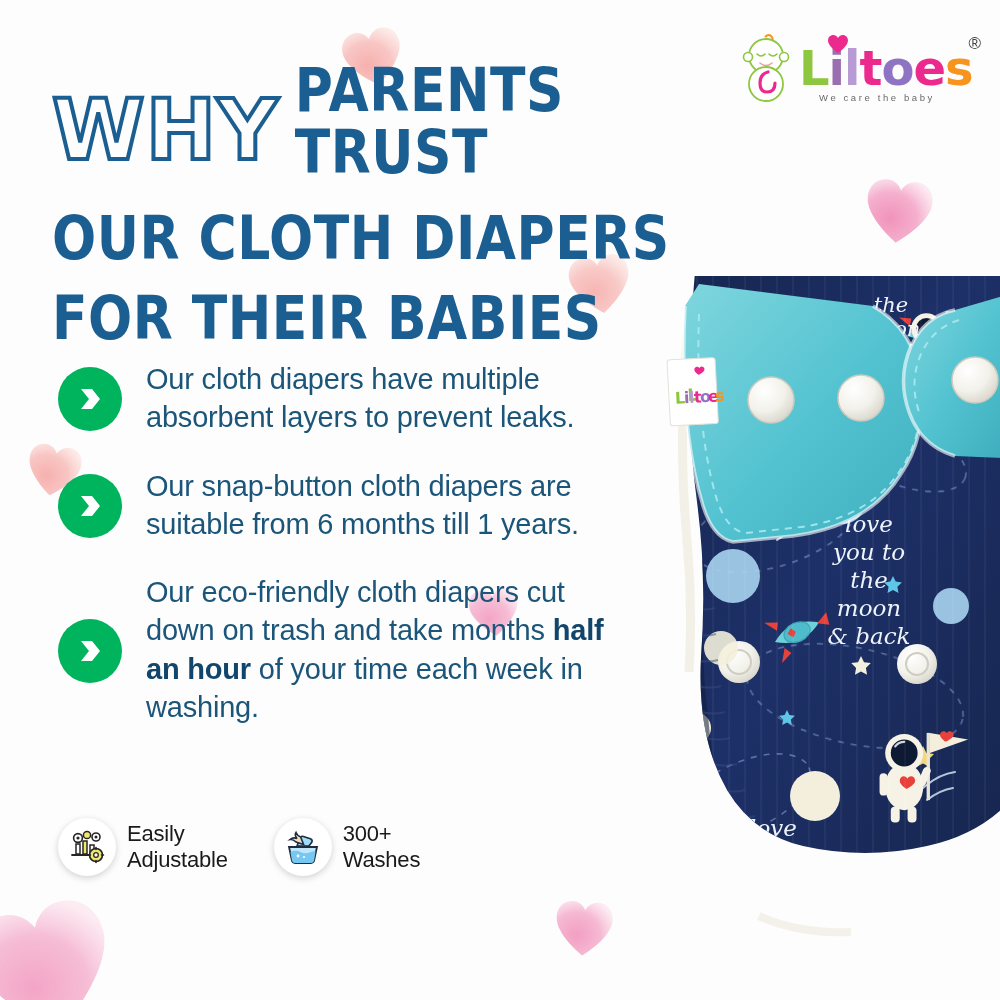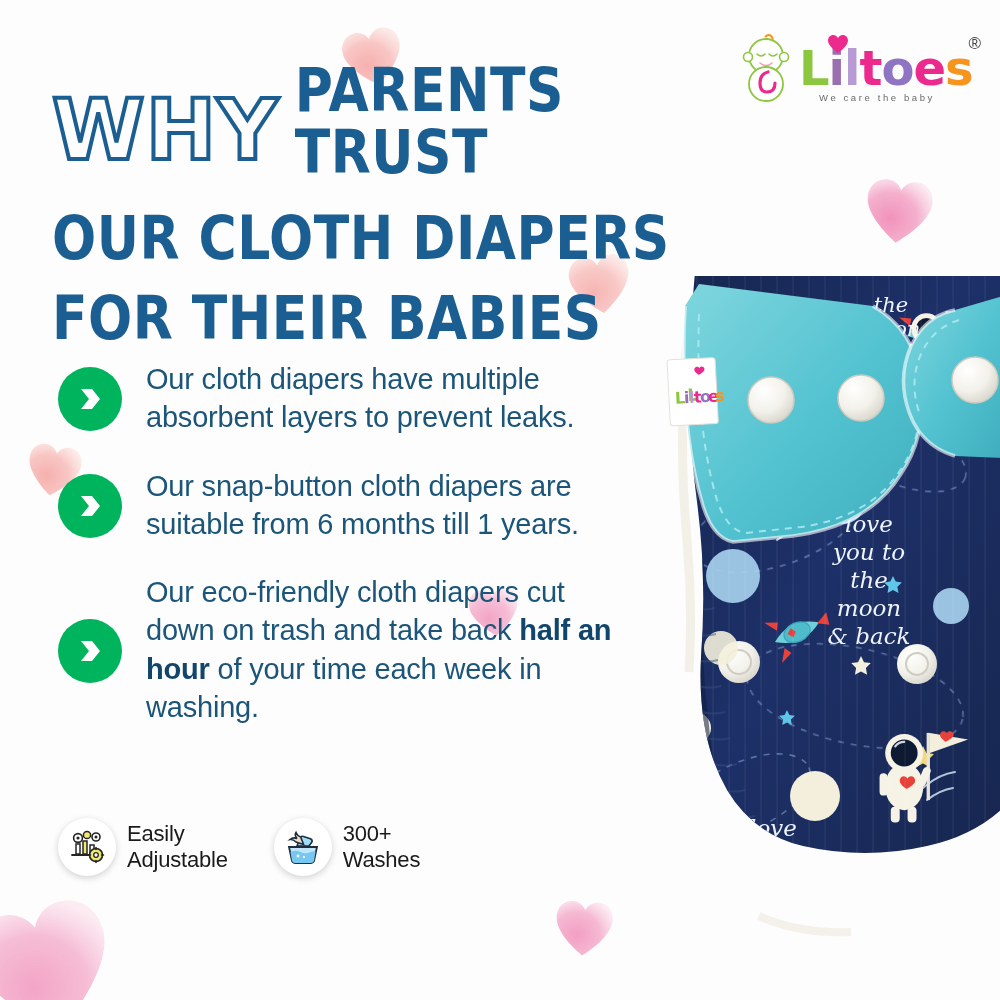--- a/index.html
+++ b/index.html
@@ -225,7 +225,7 @@
             <path d="M6 5 L17 5 L25 15 L17 25 L6 25 L14 15 Z" fill="#ffffff"></path>
           </svg>
         </div>
-        <div class="bullet-text"><span>Our eco-friendly cloth diapers cut down on trash and take back </span><b>half an hour</b><span> of your time each week in washing.</span></div>
+        <div class="bullet-text"><span>Our eco-friendly cloth diapers cut down on trash and take months </span><b>half an hour</b><span> of your time each week in washing.</span></div>
       </div>
     </div>
 

